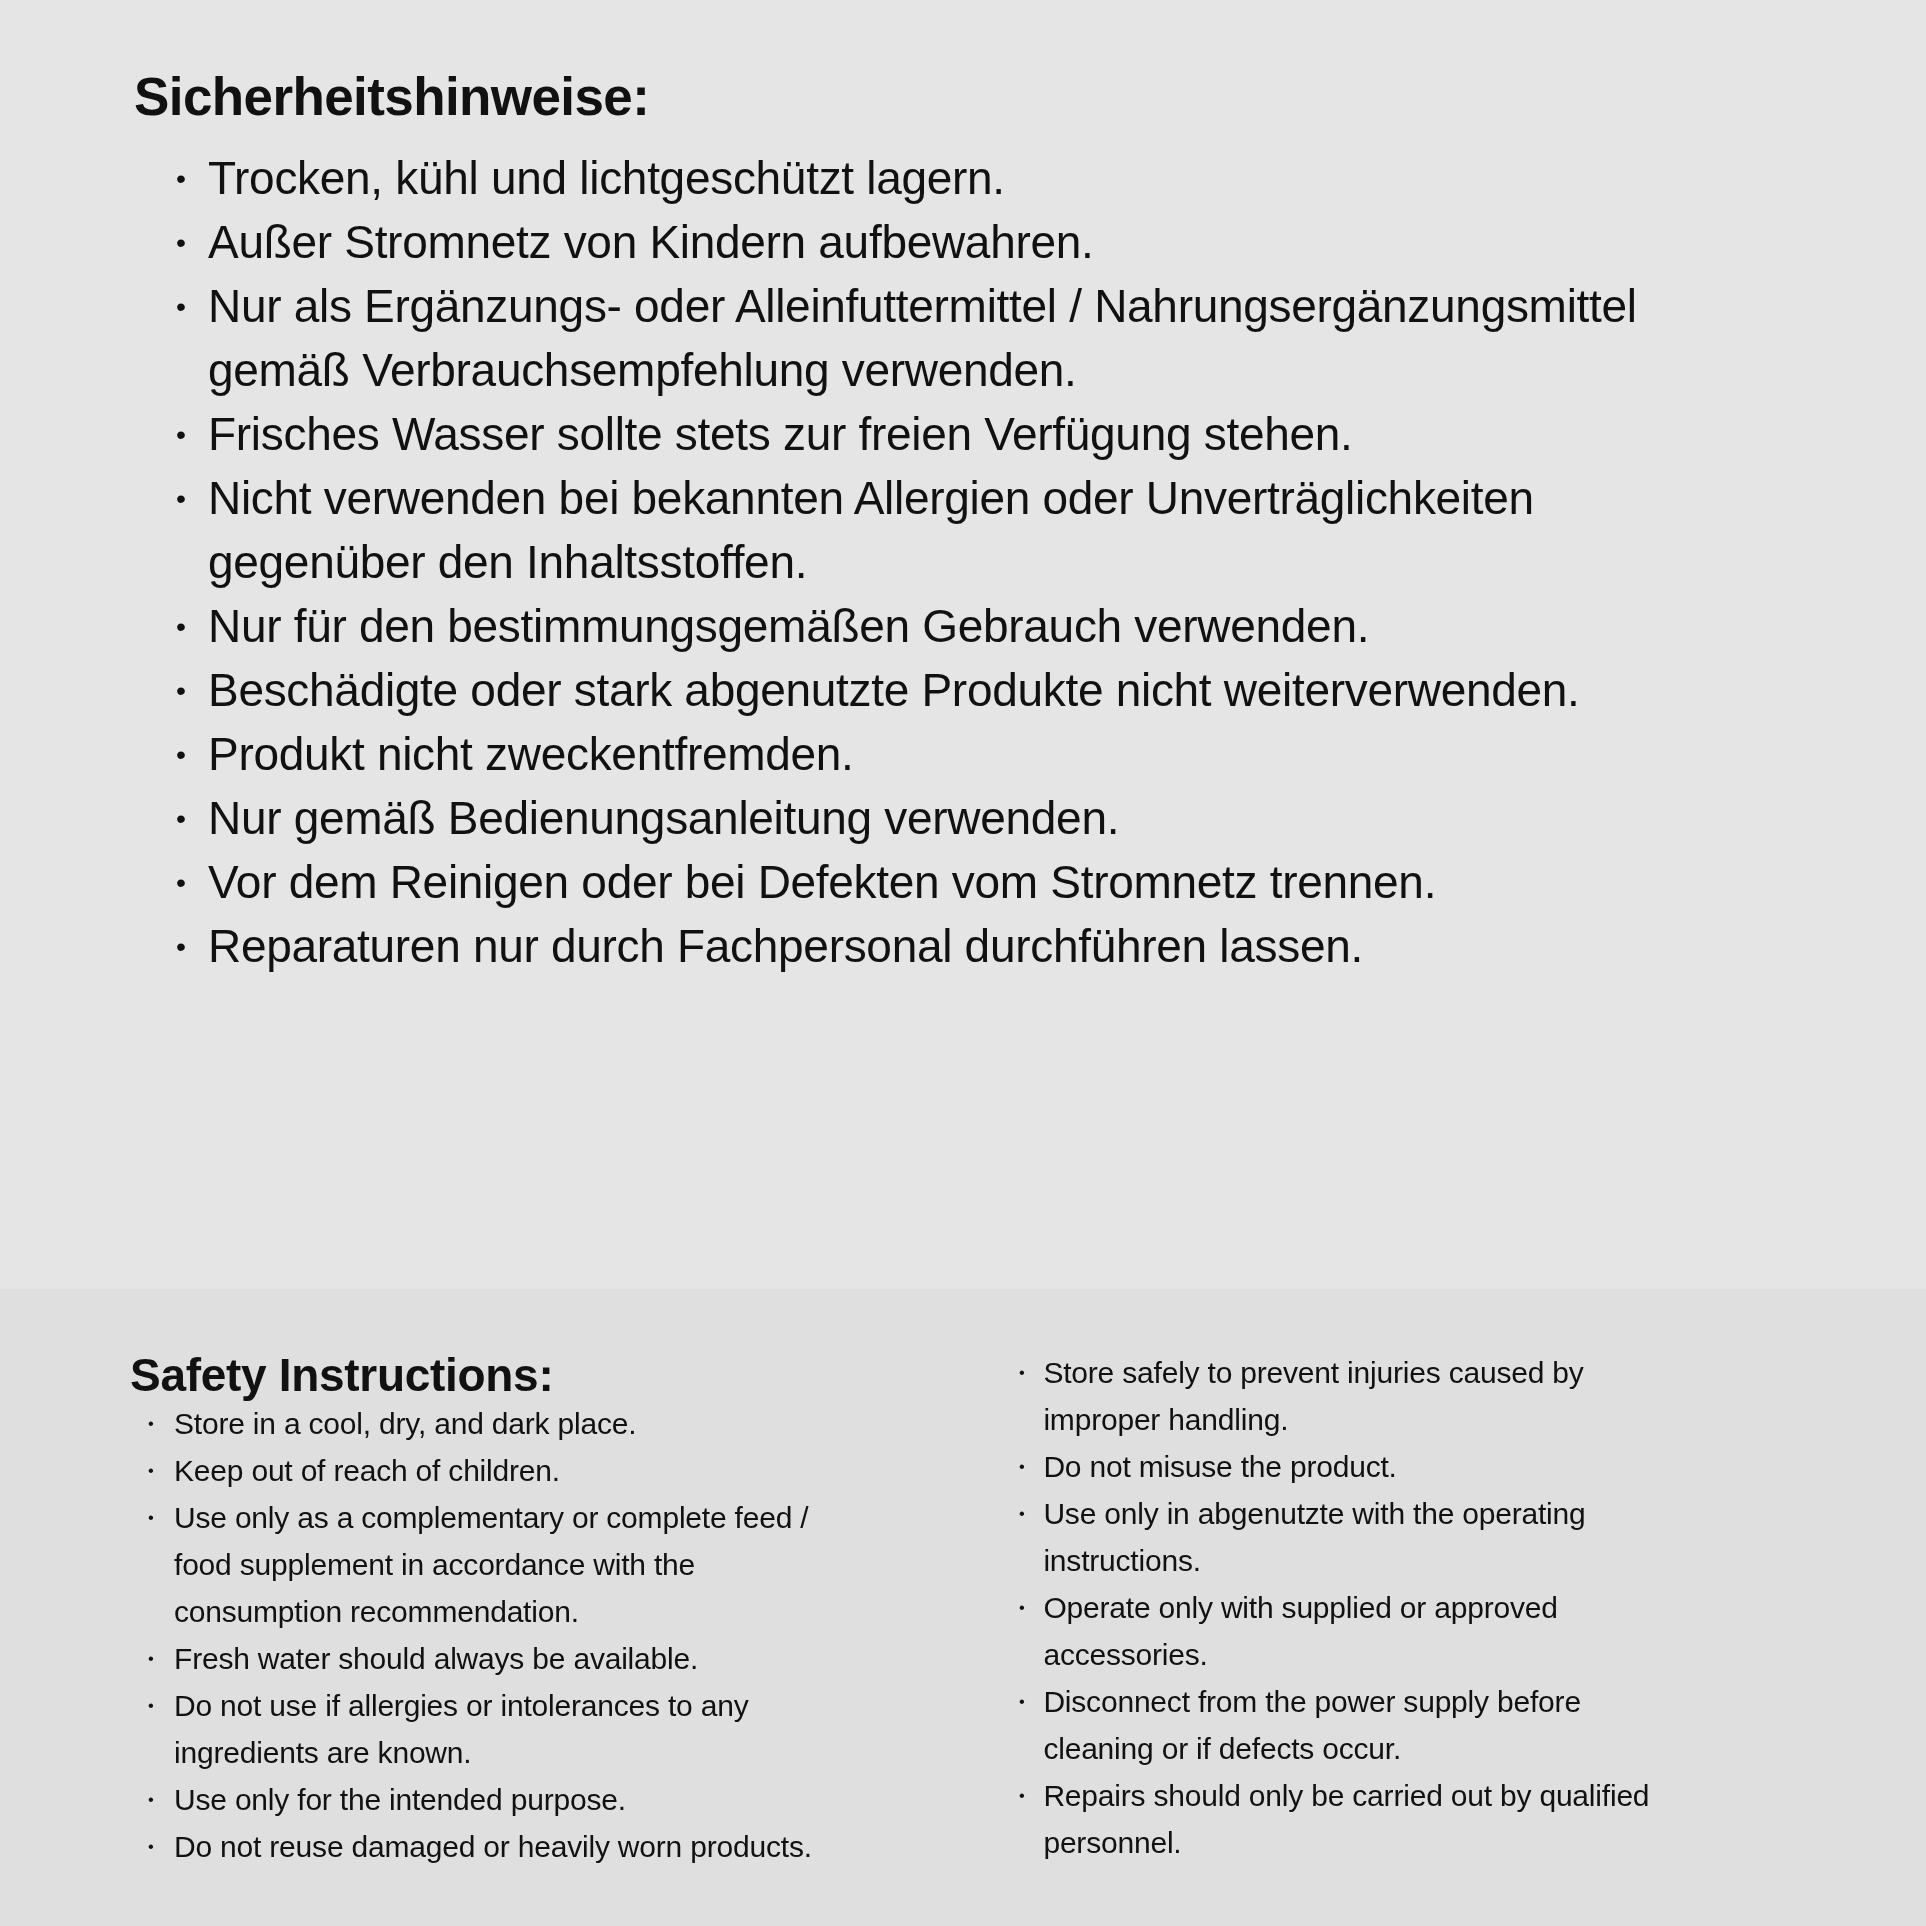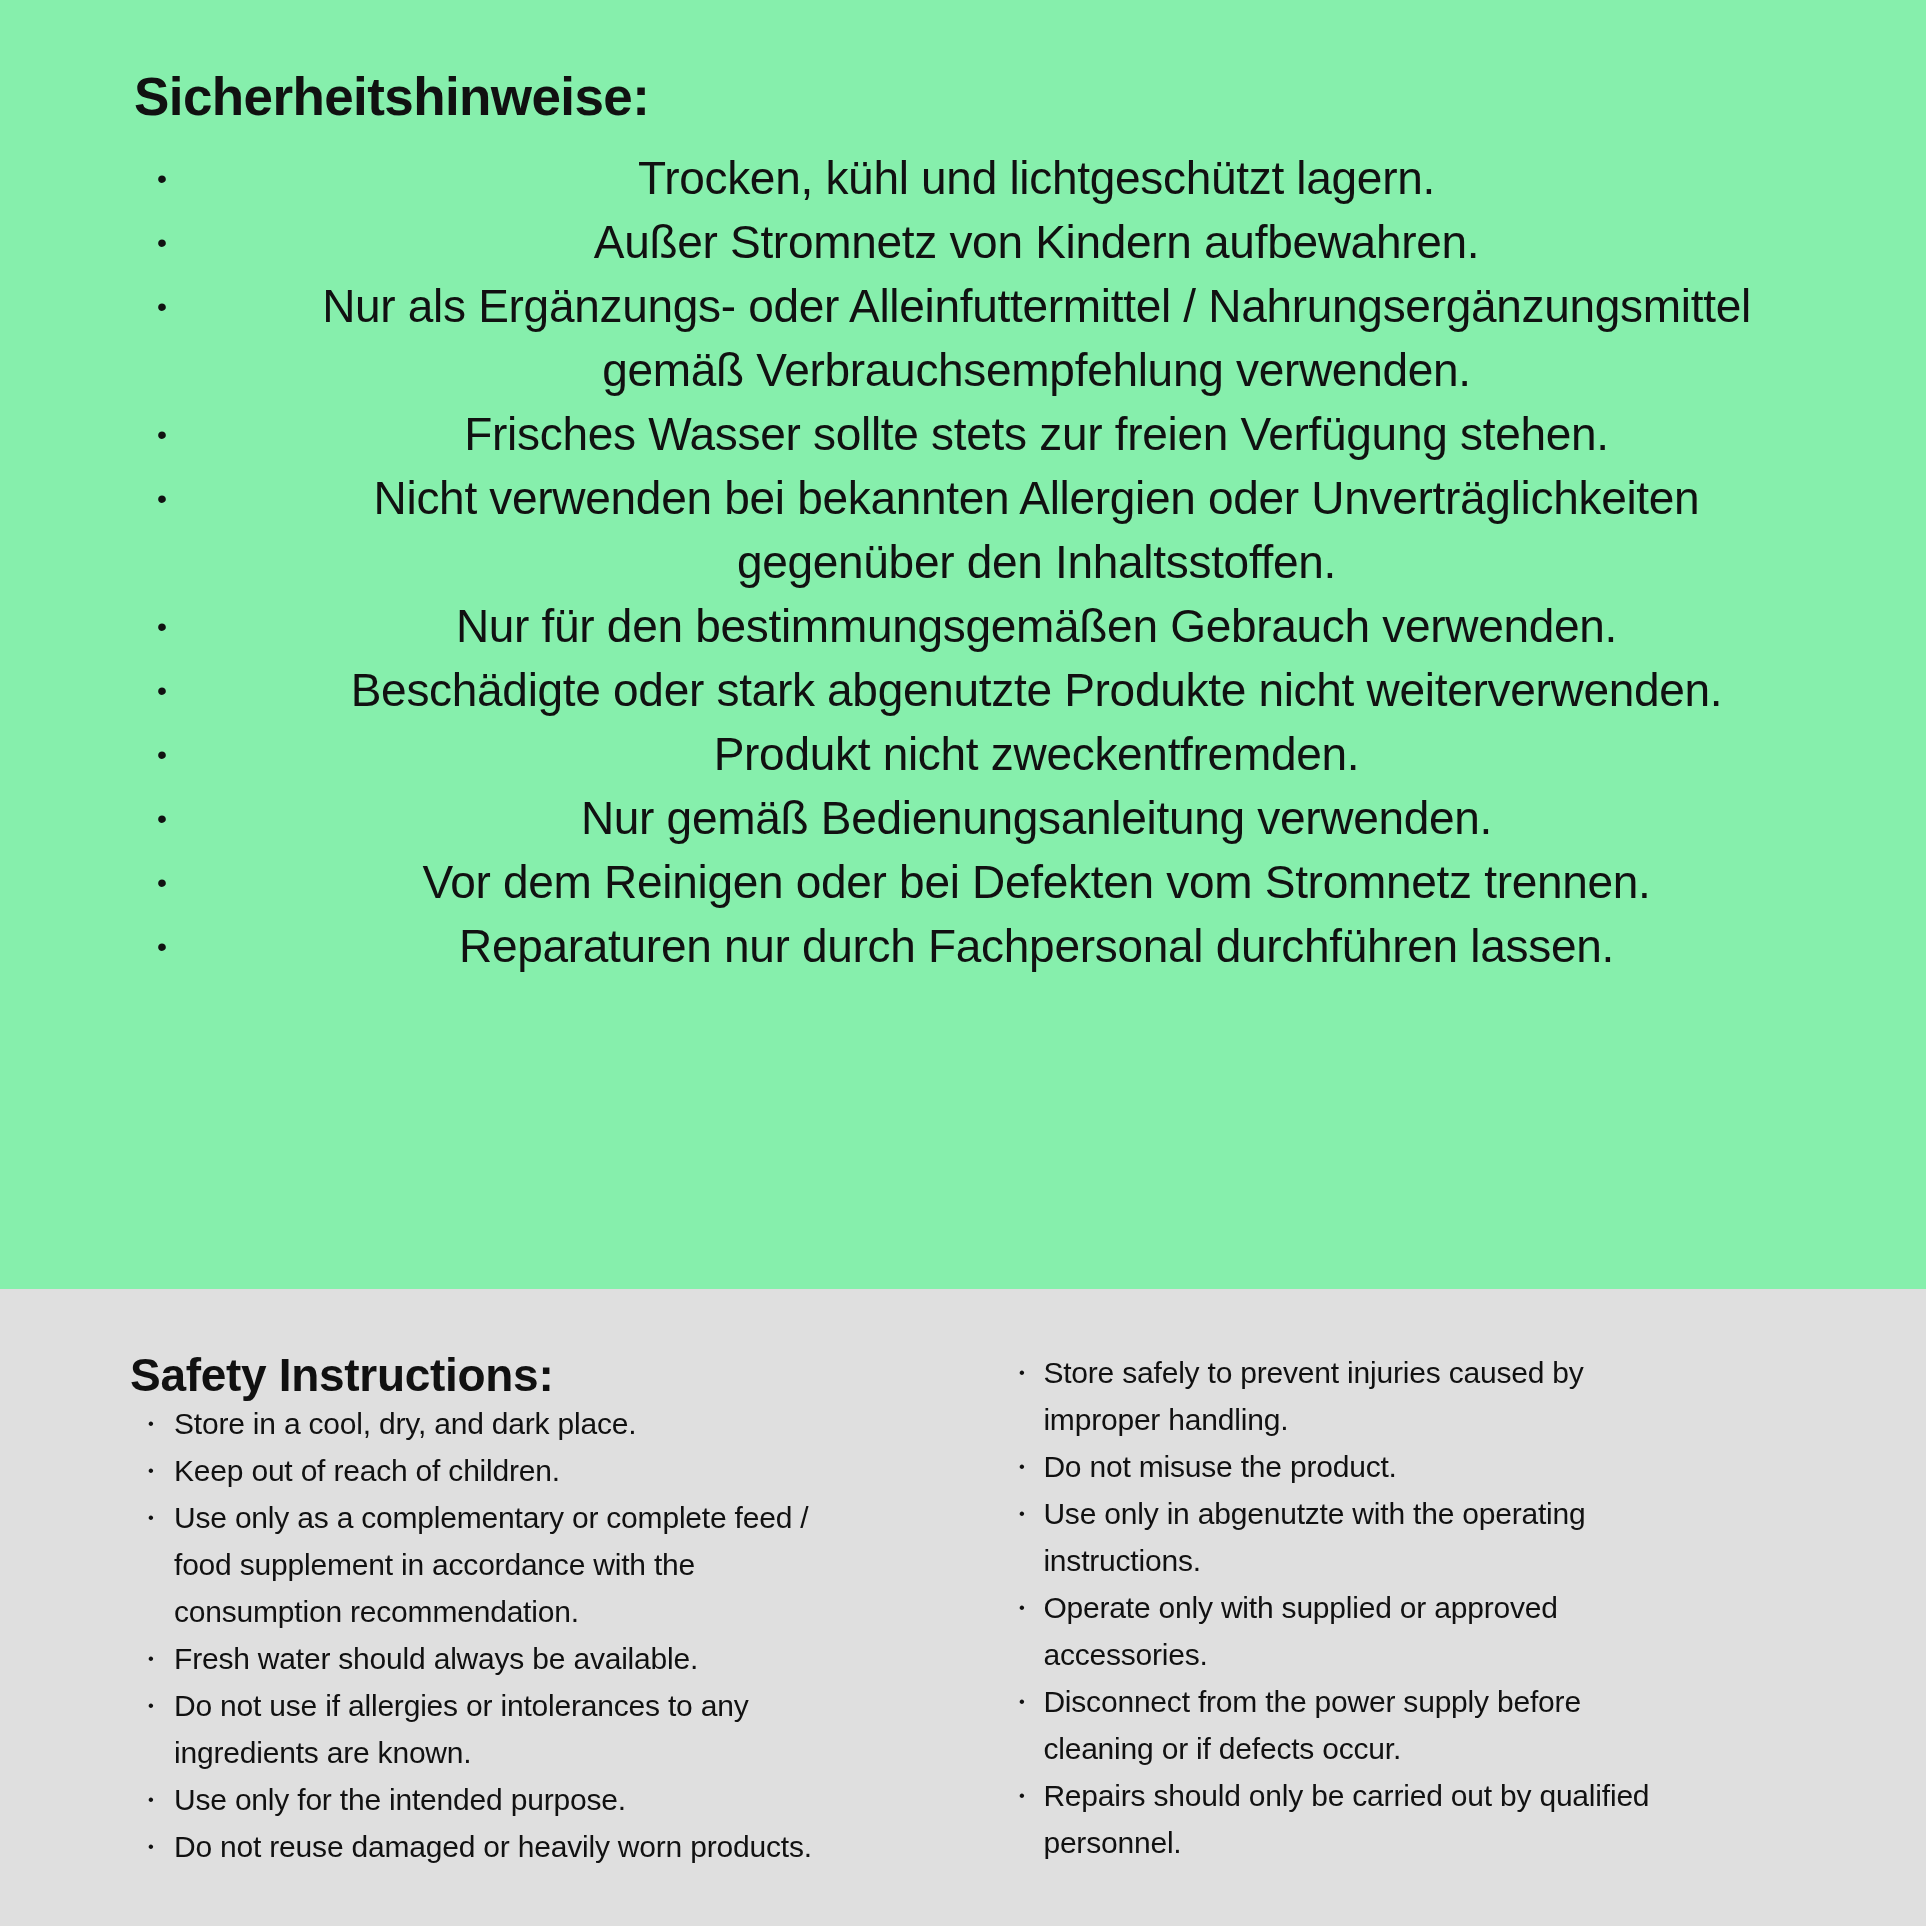--- a/index.html
+++ b/index.html
@@ -9,7 +9,7 @@
     position: relative;
     width: 1926px;
     height: 1926px;
-    background: #86efac;
+    background: #e5e5e5;
     overflow: hidden;
     color: #111111;
   }

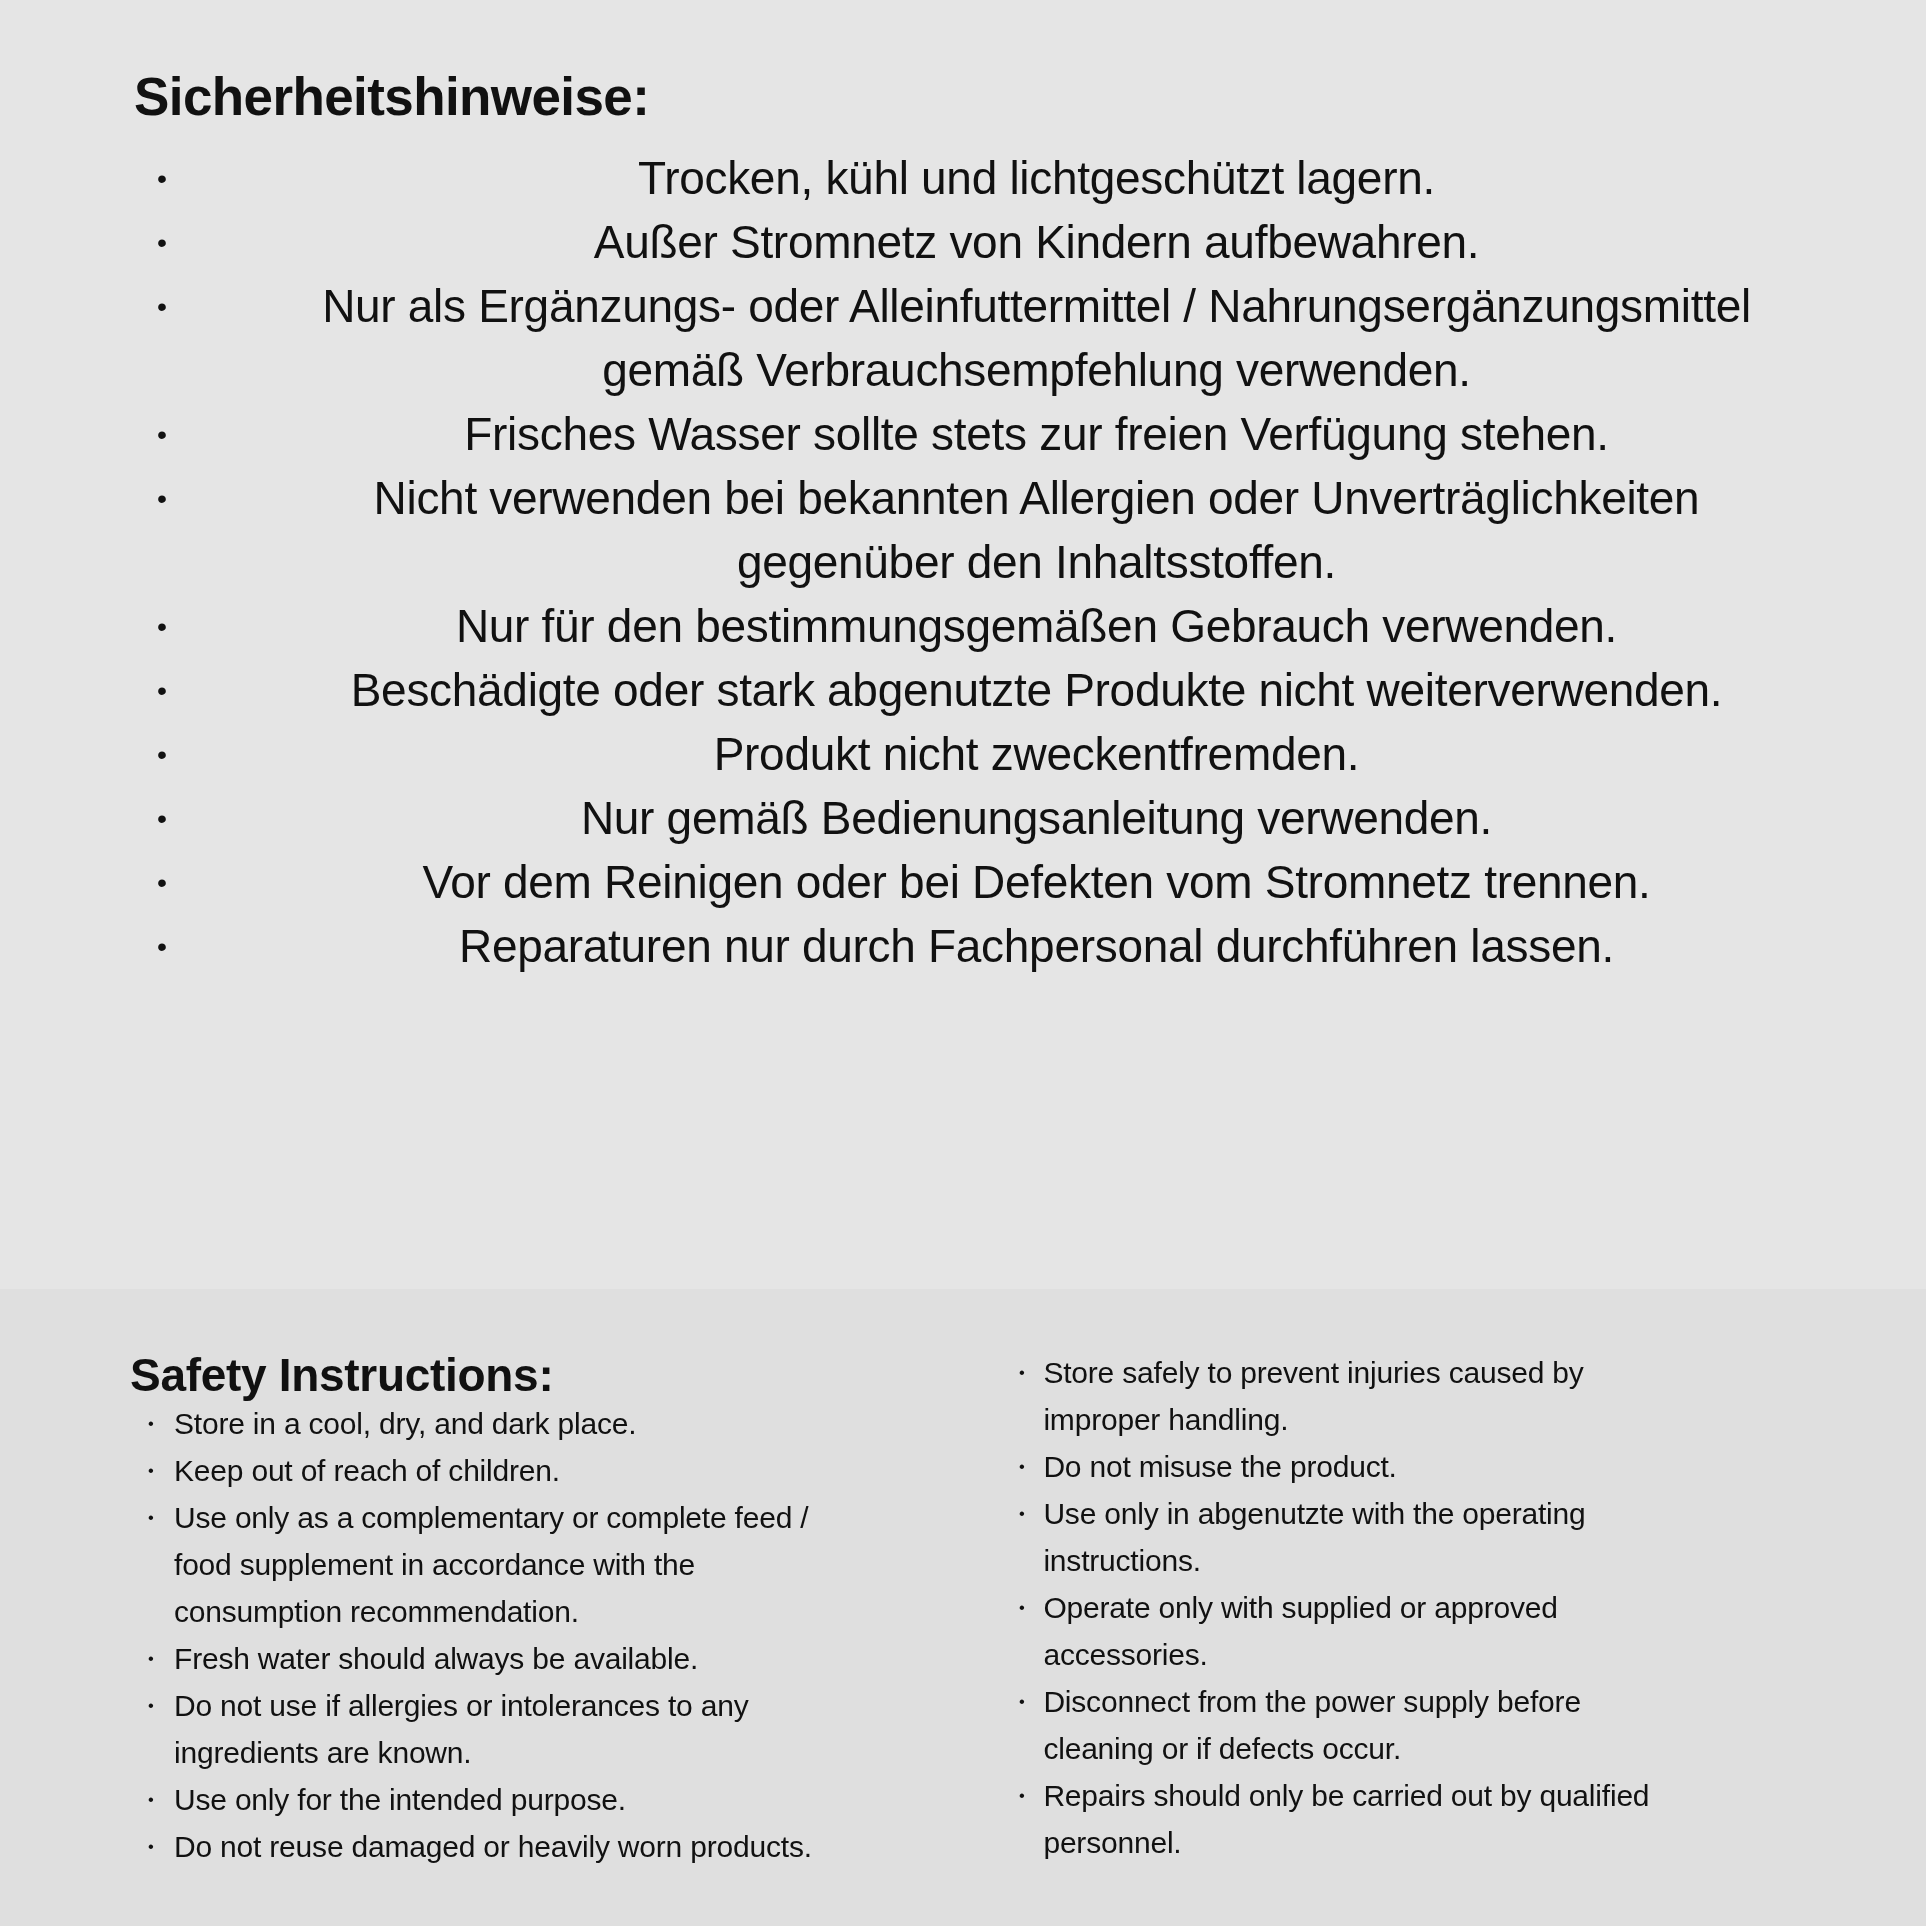--- a/index.html
+++ b/index.html
@@ -35,13 +35,12 @@
 
   ul.de-list {
     position: absolute;
-    left: 157px;
+    left: 176px;
     top: 146px;
     width: 1727px;
     font-size: 46px;
     line-height: 64px;
     letter-spacing: -0.3px;
-    text-align: center;
   }
   ul.de-list > li {
     position: relative;

